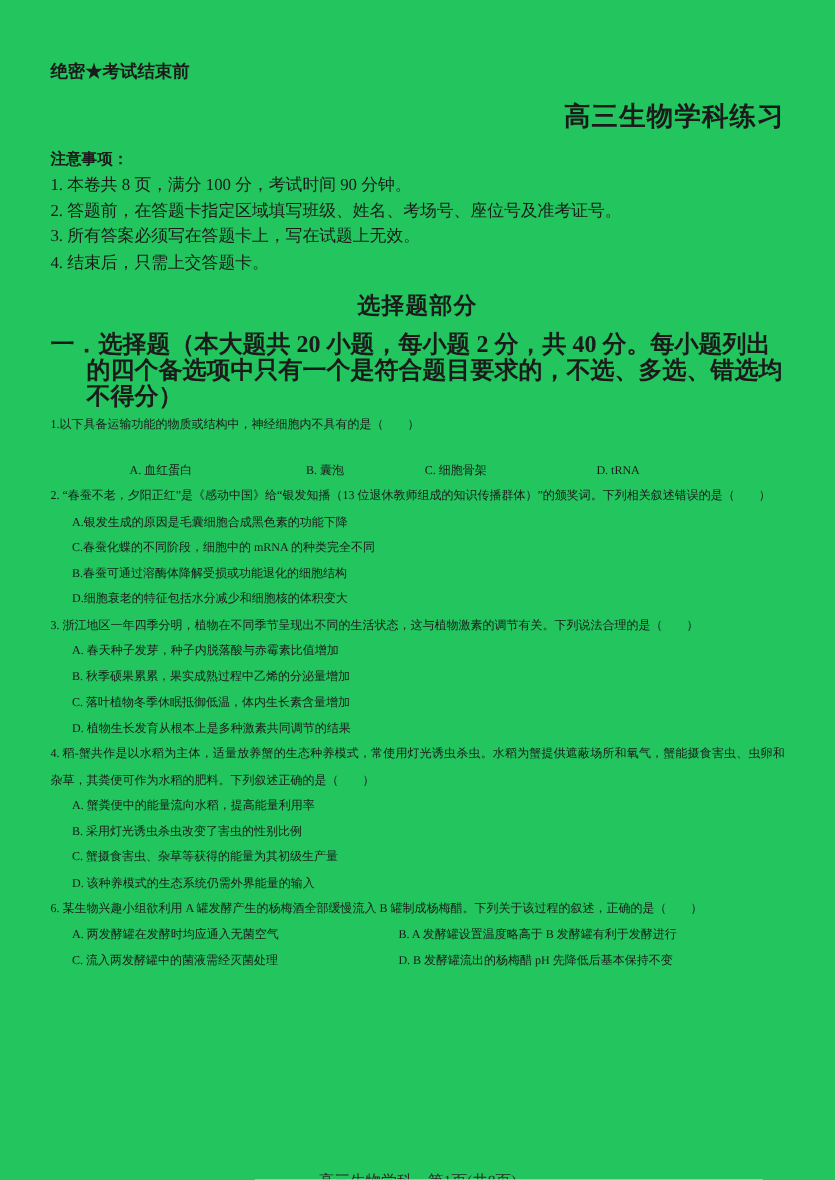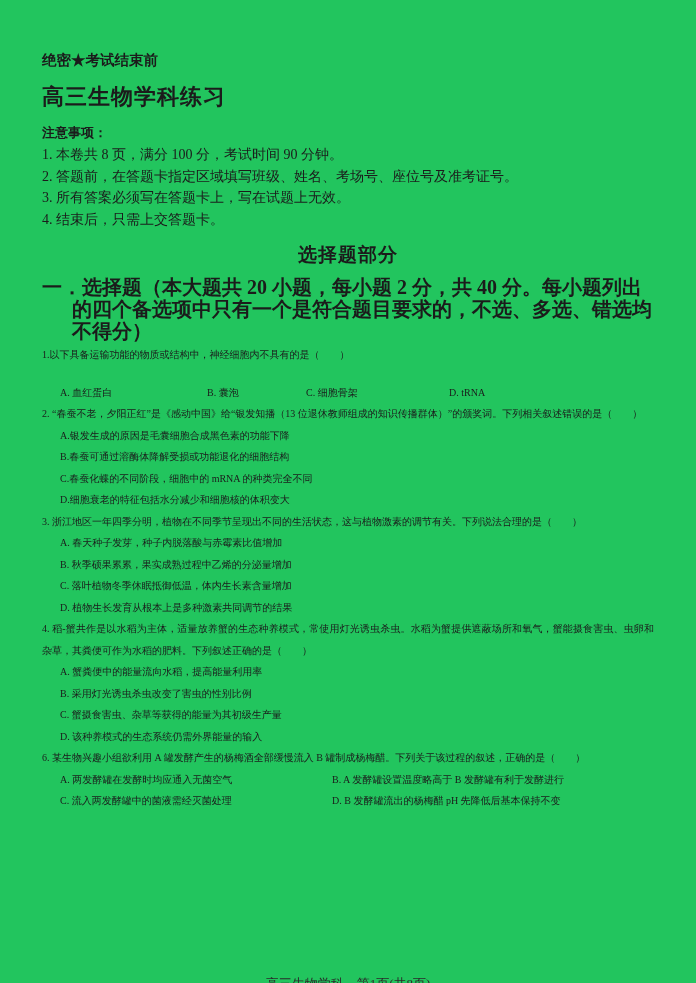--- a/index.html
+++ b/index.html
@@ -20,7 +20,7 @@
   .secrecy { font-size: 14.5px; font-weight: bold; line-height: 20px; }
 
   .title {
-    text-align: left;
+    text-align: right;
     font-size: 22px; font-weight: bold;
     margin: 12px 0 10px 0;
     letter-spacing: 1px;

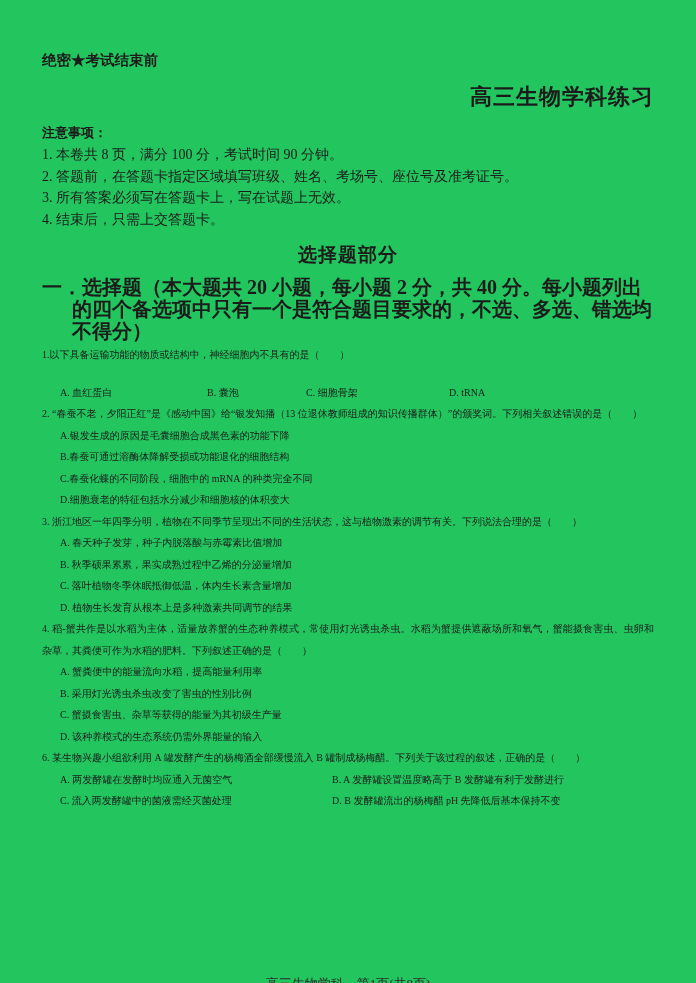--- a/index.html
+++ b/index.html
@@ -49,7 +49,7 @@
   .opt-block { display: block; }
 
   
-  .opts-row .opt-a { display: inline-block; width: 147px; }
+  .opts-row .opt-a { display: inline-block; width: 147px; margin-left: 48px; }
   .opts-row .opt-b { display: inline-block; width: 99px; }
   .opts-row .opt-c { display: inline-block; width: 143px; margin-top: 16px; }
   .opts-row .opt-d { display: inline-block; }

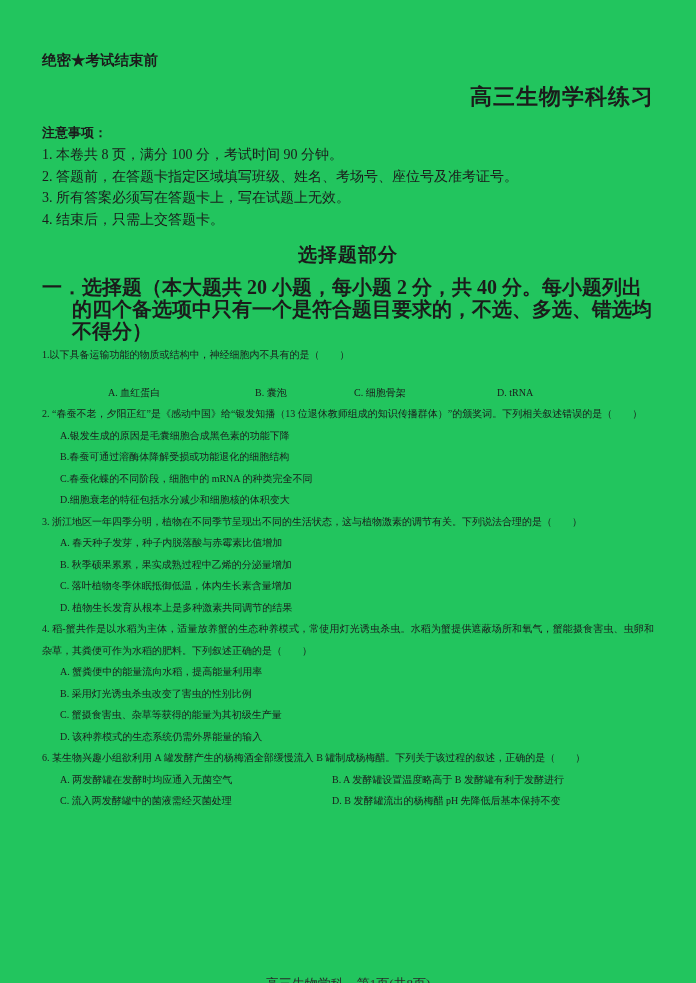--- a/index.html
+++ b/index.html
@@ -101,8 +101,8 @@
       <p class="stem">2. “春蚕不老，夕阳正红”是《感动中国》给“银发知播（13 位退休教师组成的知识传播群体）”的颁奖词。下列相关叙述错误的是（　　）</p>
       <div class="opts">
         <span class="opt-block">A.银发生成的原因是毛囊细胞合成黑色素的功能下降</span>
+        <span class="opt-block">C.春蚕化蝶的不同阶段，细胞中的 mRNA 的种类完全不同</span>
         <span class="opt-block">B.春蚕可通过溶酶体降解受损或功能退化的细胞结构</span>
-        <span class="opt-block">C.春蚕化蝶的不同阶段，细胞中的 mRNA 的种类完全不同</span>
         <span class="opt-block">D.细胞衰老的特征包括水分减少和细胞核的体积变大</span>
       </div>
     </div>

